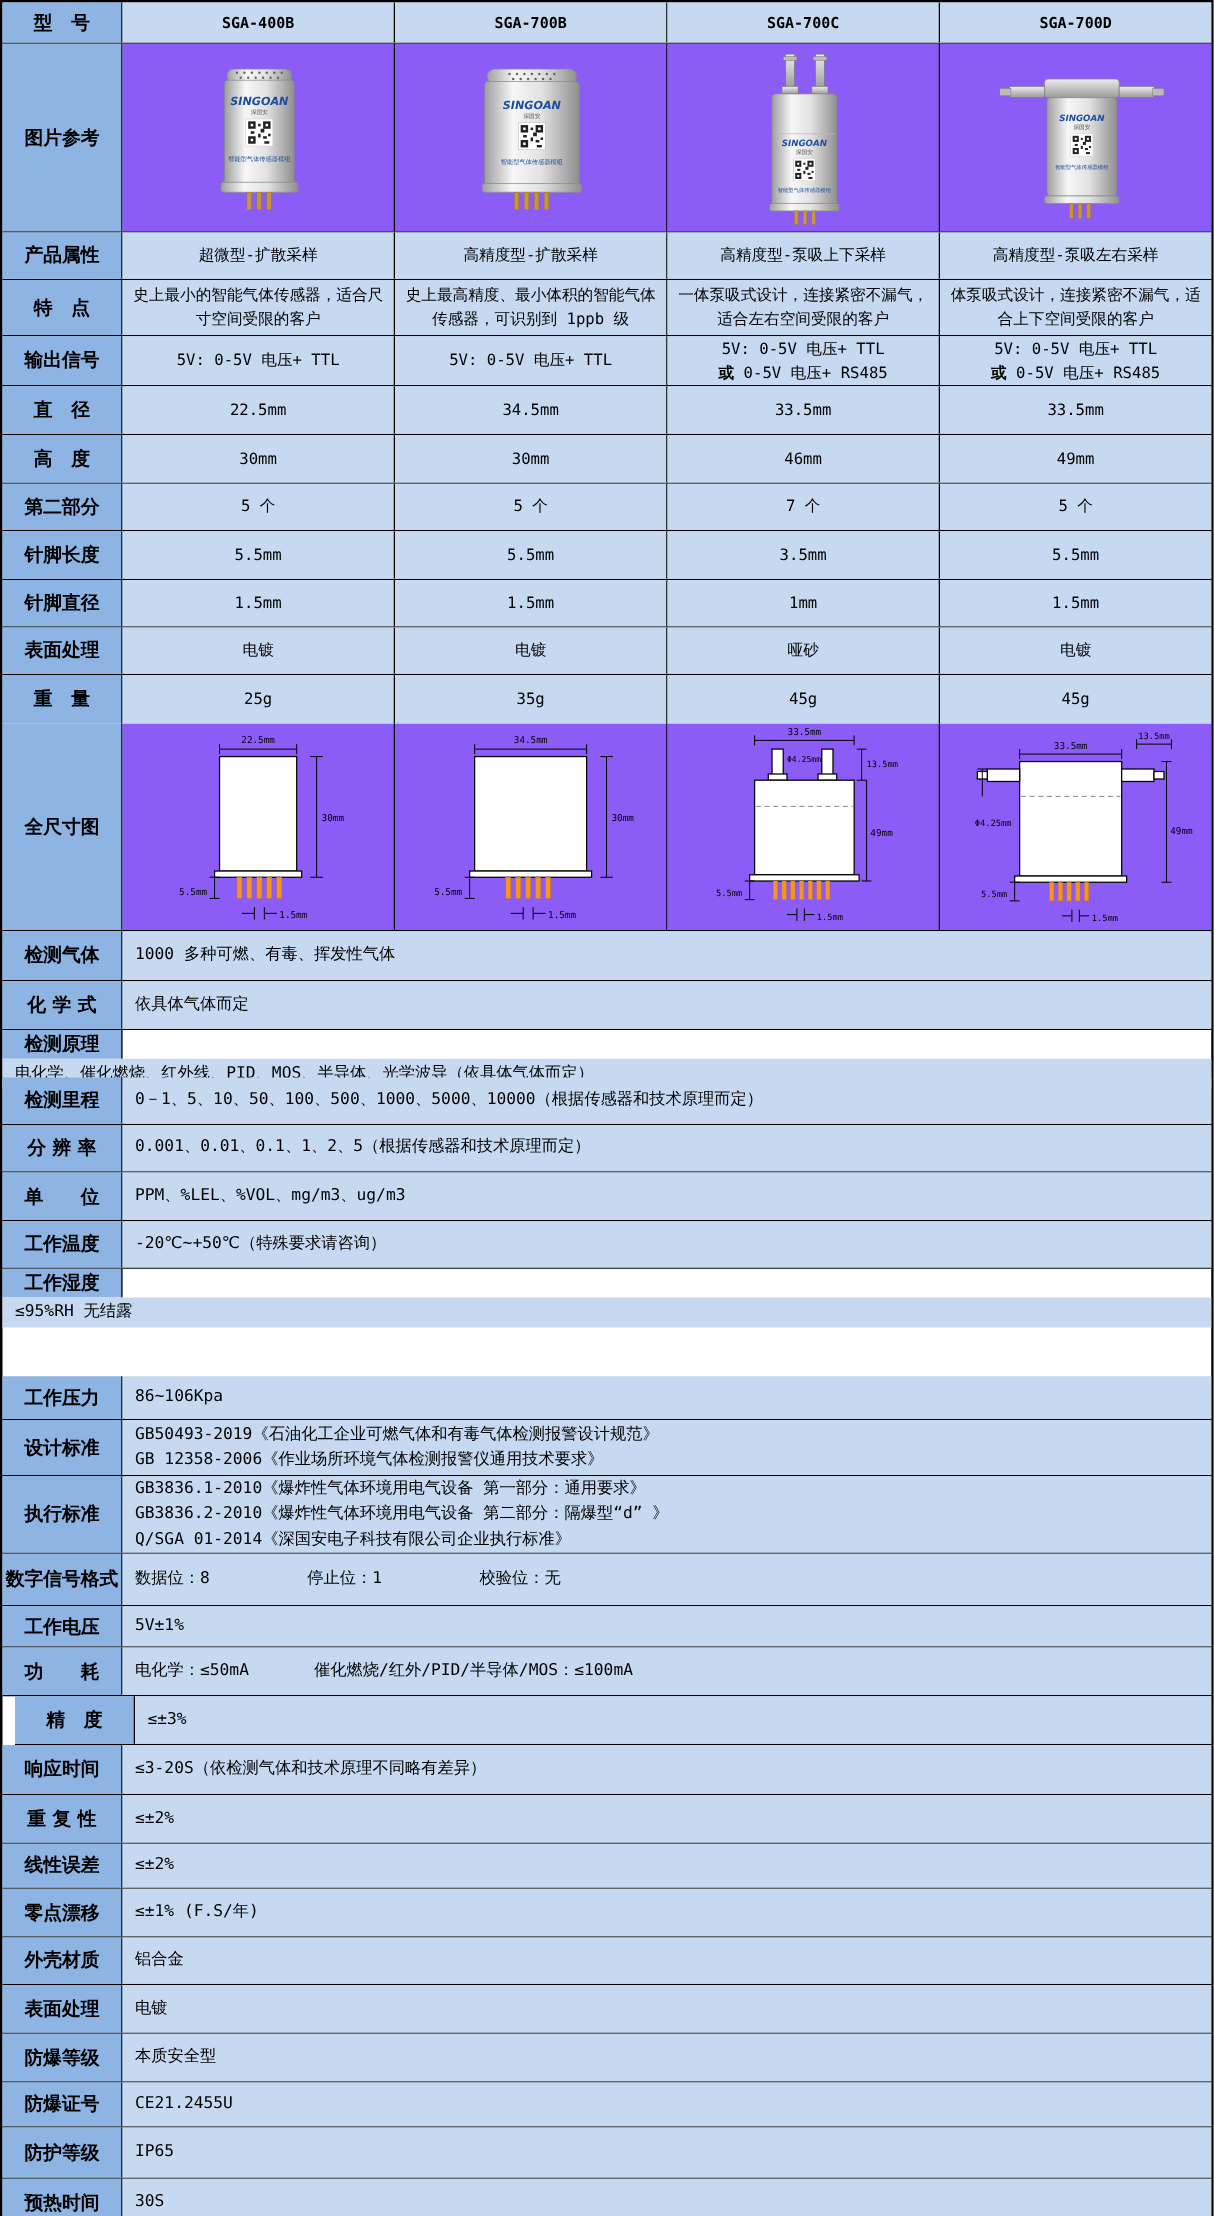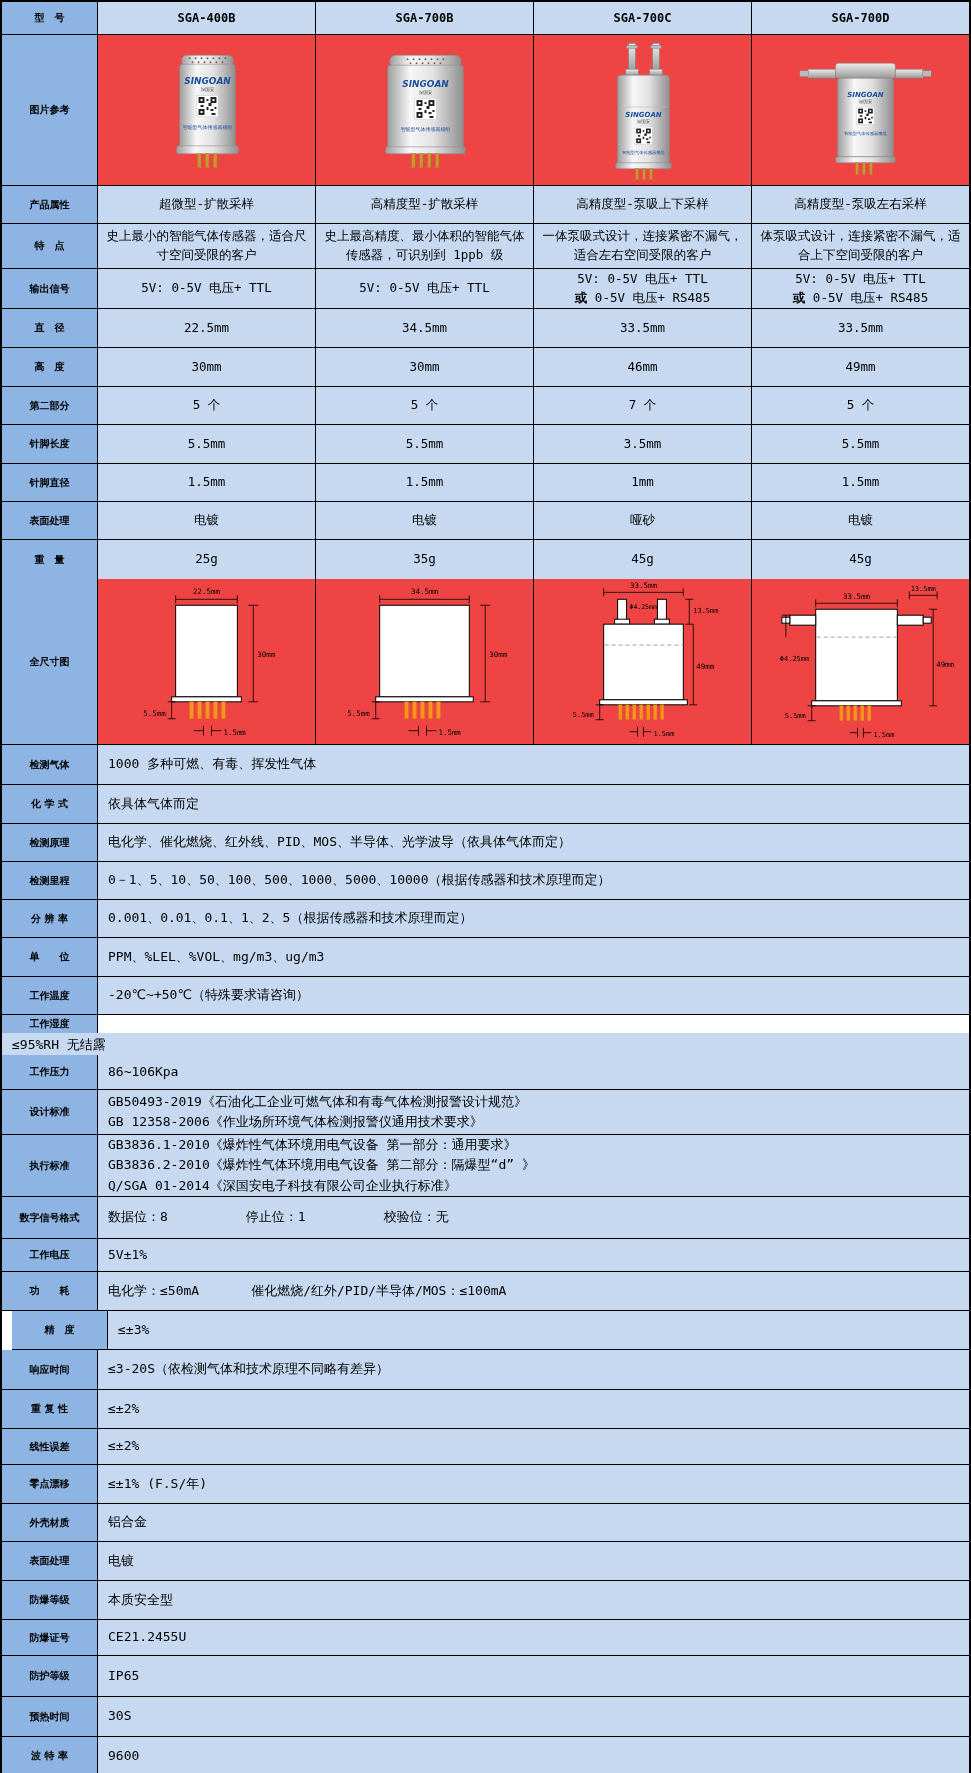--- a/index.html
+++ b/index.html
@@ -8,7 +8,7 @@
   .trow{display:flex;border-bottom:1px solid #000;box-sizing:border-box;}
   .trow:last-child{border-bottom:none;}
   .th{width:96px;flex:none;background:#8db4e2;border-right:1px solid #000;display:flex;align-items:center;justify-content:center;
-      font-weight:bold;font-size:10px;text-align:center;box-sizing:border-box;padding:2px;}
+      font-weight:bold;font-size:15px;text-align:center;box-sizing:border-box;padding:2px;}
   .td{flex:1 1 0;background:#c6d9f1;border-right:1px solid #000;display:flex;flex-direction:column;align-items:center;justify-content:center;
       font-size:12.5px;text-align:center;box-sizing:border-box;padding:2px 6px;line-height:1.5;
       font-family:"DejaVu Sans Mono","DejaVu Sans",sans-serif;}

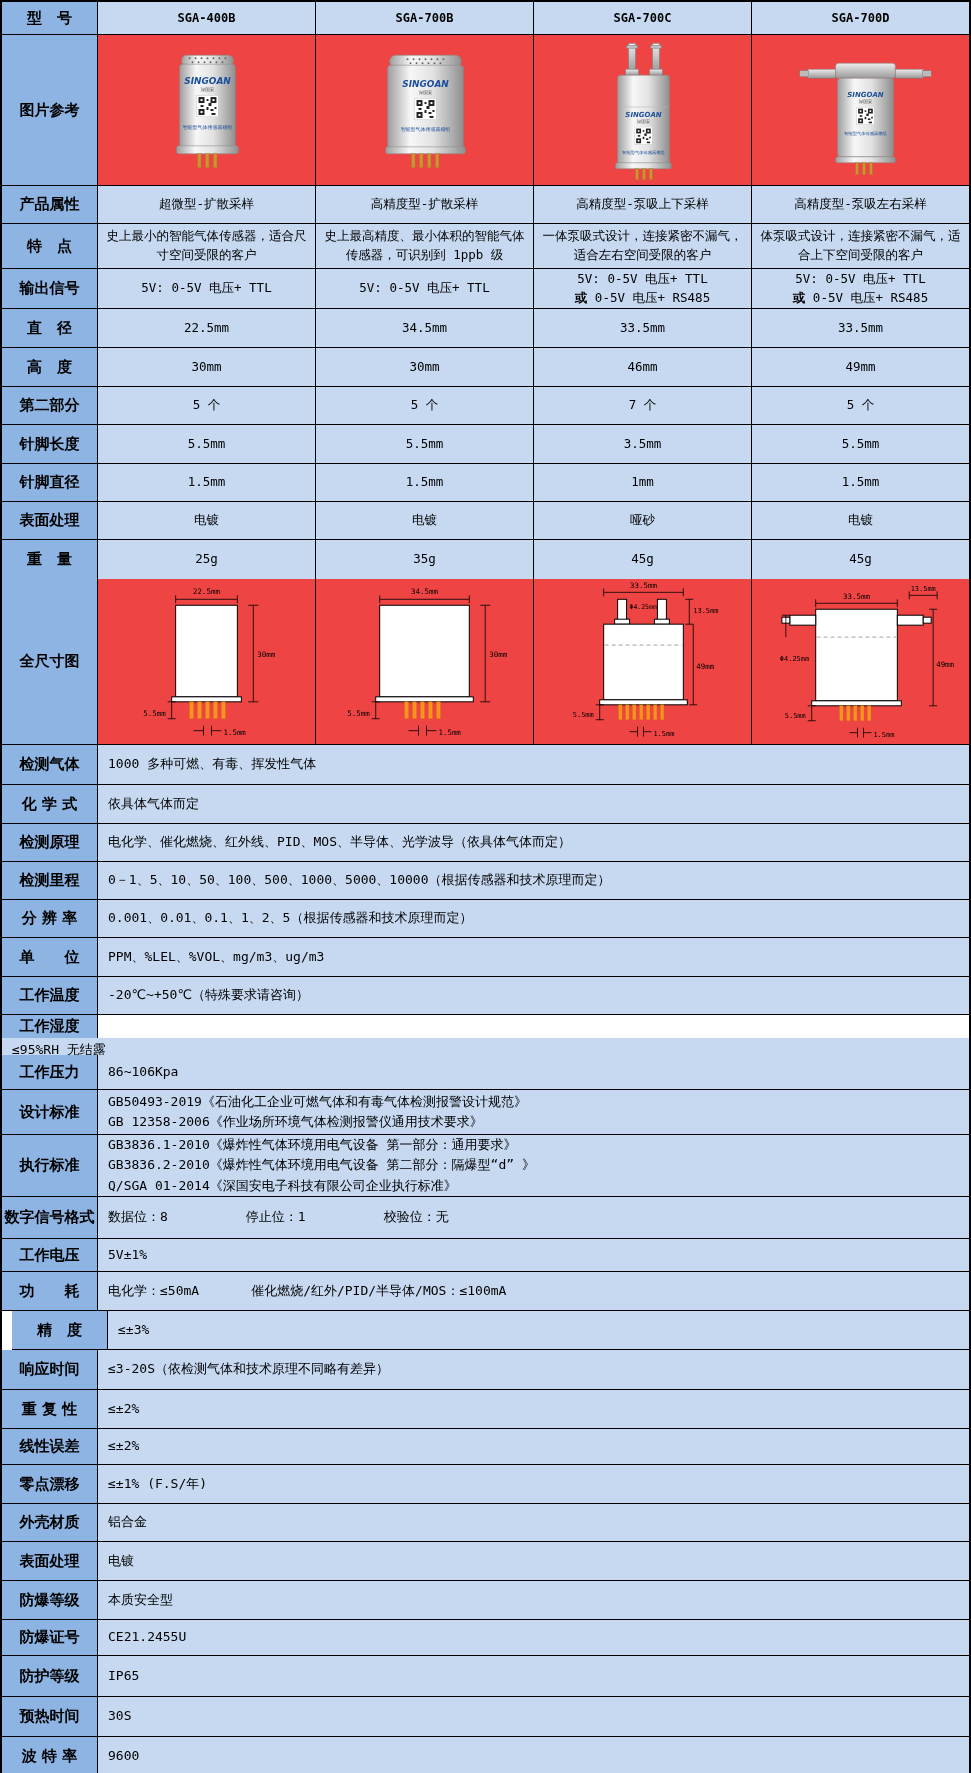--- a/index.html
+++ b/index.html
@@ -13,7 +13,7 @@
       font-size:12.5px;text-align:center;box-sizing:border-box;padding:2px 6px;line-height:1.5;
       font-family:"DejaVu Sans Mono","DejaVu Sans",sans-serif;}
   .trow .td:last-child{border-right:none;}
-  .td.img{background:#ef4444;padding:0;}
+  .td.img{background:#8b5cf6;padding:0;}
   .tdw{flex:1 1 0;background:#c6d9f1;display:flex;flex-direction:column;align-items:flex-start;justify-content:center;
       font-size:13px;box-sizing:border-box;padding:2px 10px;line-height:1.55;text-align:left;
       font-family:"DejaVu Sans Mono","DejaVu Sans",sans-serif;}

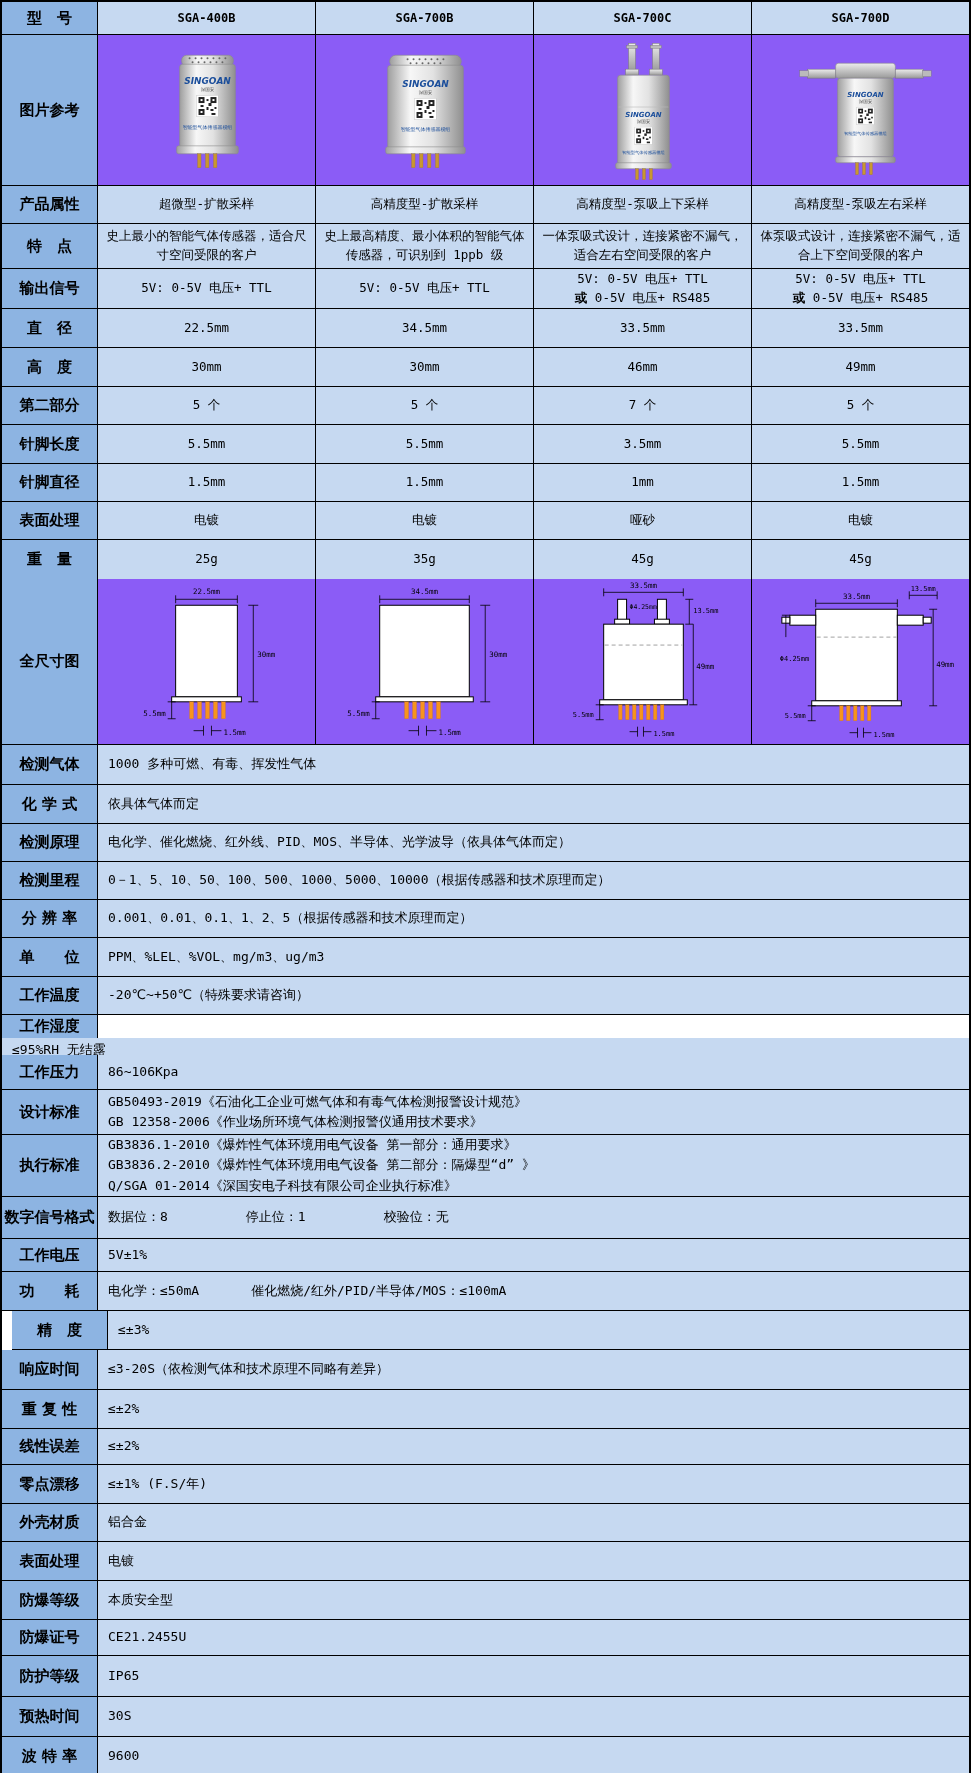--- a/index.html
+++ b/index.html
@@ -407,7 +407,7 @@
         <div class="th">化 学 式</div>
         <div class="tdw">依具体气体而定</div>
       </div>
-      <div class="trow" style="height: 38px;">
+      <div class="trow" style="height: 38px; flex-direction: column;">
         <div class="th">检测原理</div>
         <div class="tdw">电化学、催化燃烧、红外线、PID、MOS、半导体、光学波导（依具体气体而定）</div>
       </div>

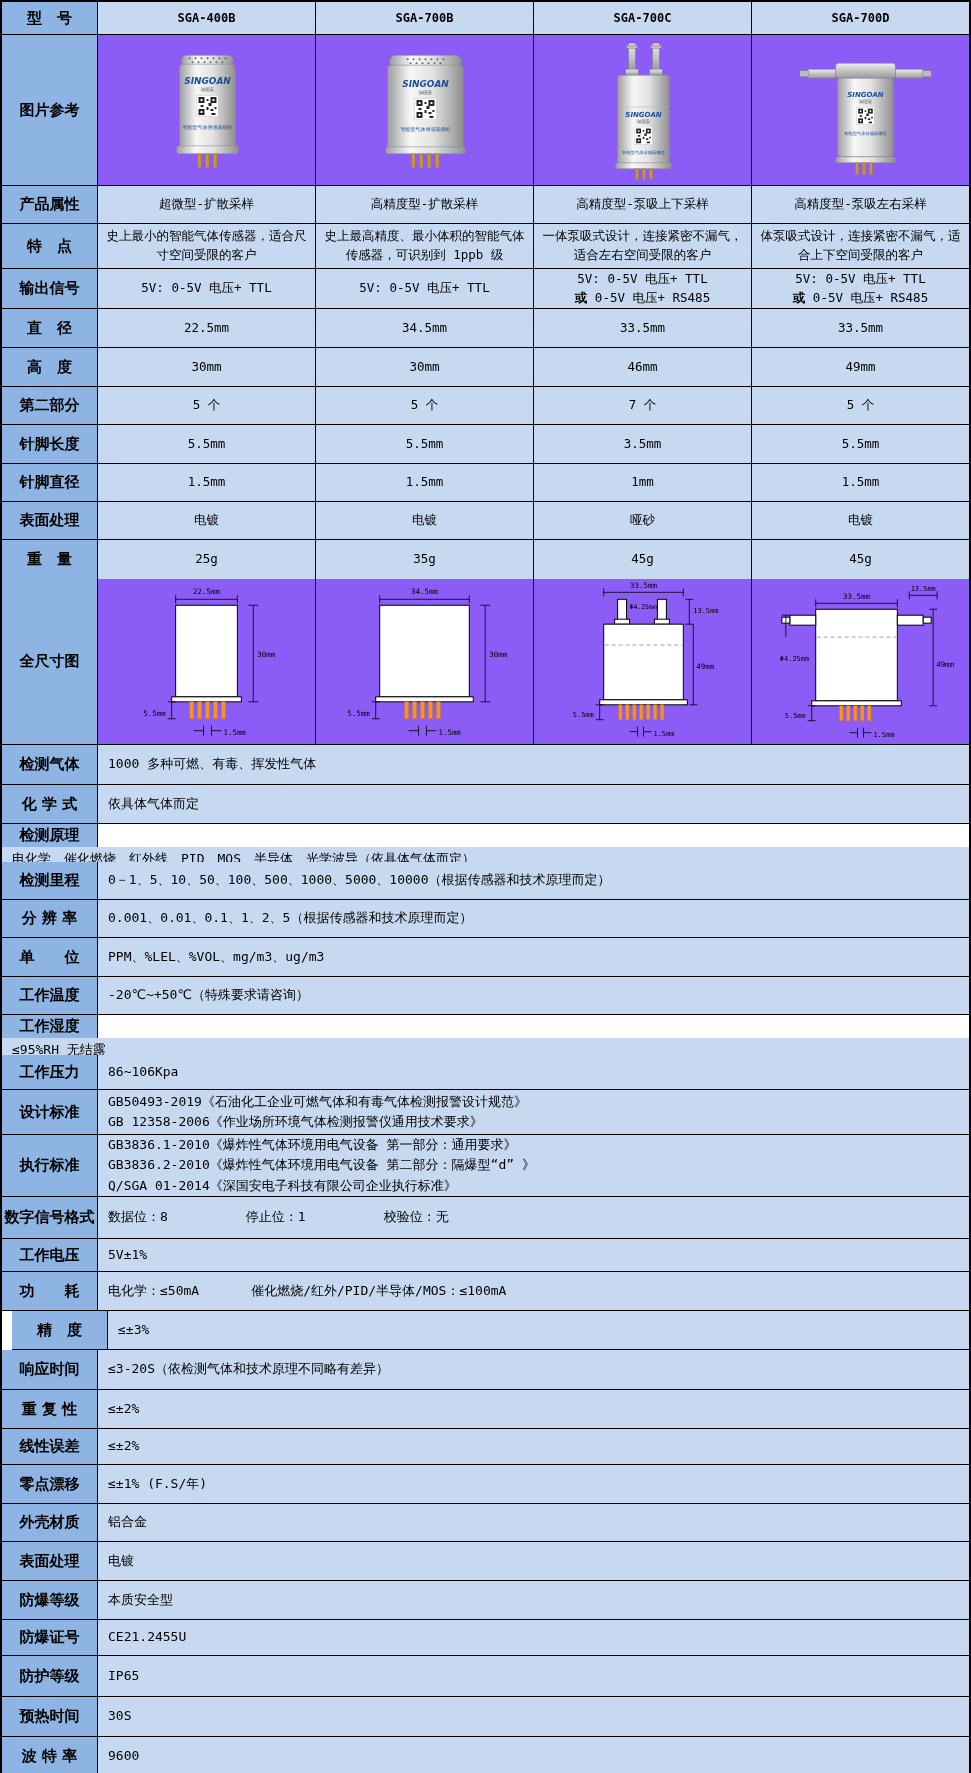--- a/index.html
+++ b/index.html
@@ -431,7 +431,7 @@
         <div class="th">工作湿度</div>
         <div class="tdw">≤95%RH 无结露</div>
       </div>
-      <div class="trow" style="height: 35px;">
+      <div class="trow" style="height: 35px; margin-top: 46px;">
         <div class="th">工作压力</div>
         <div class="tdw">86~106Kpa</div>
       </div>

